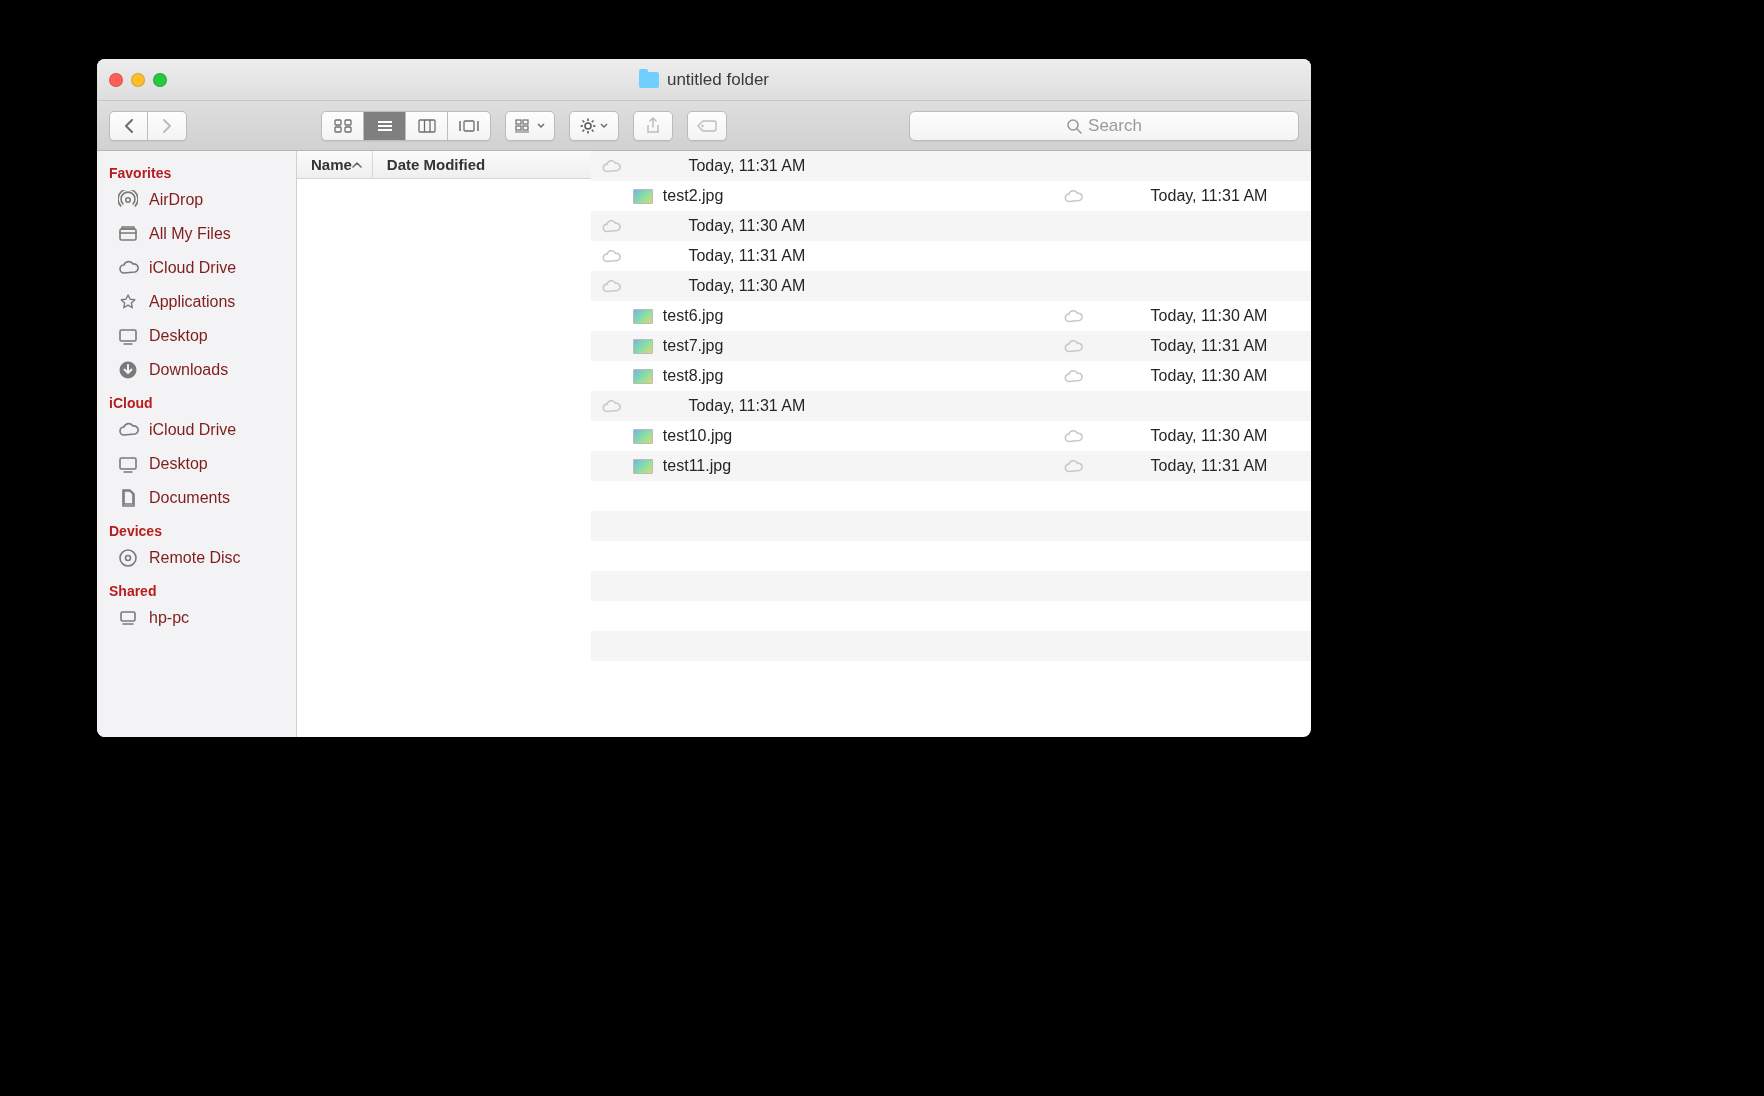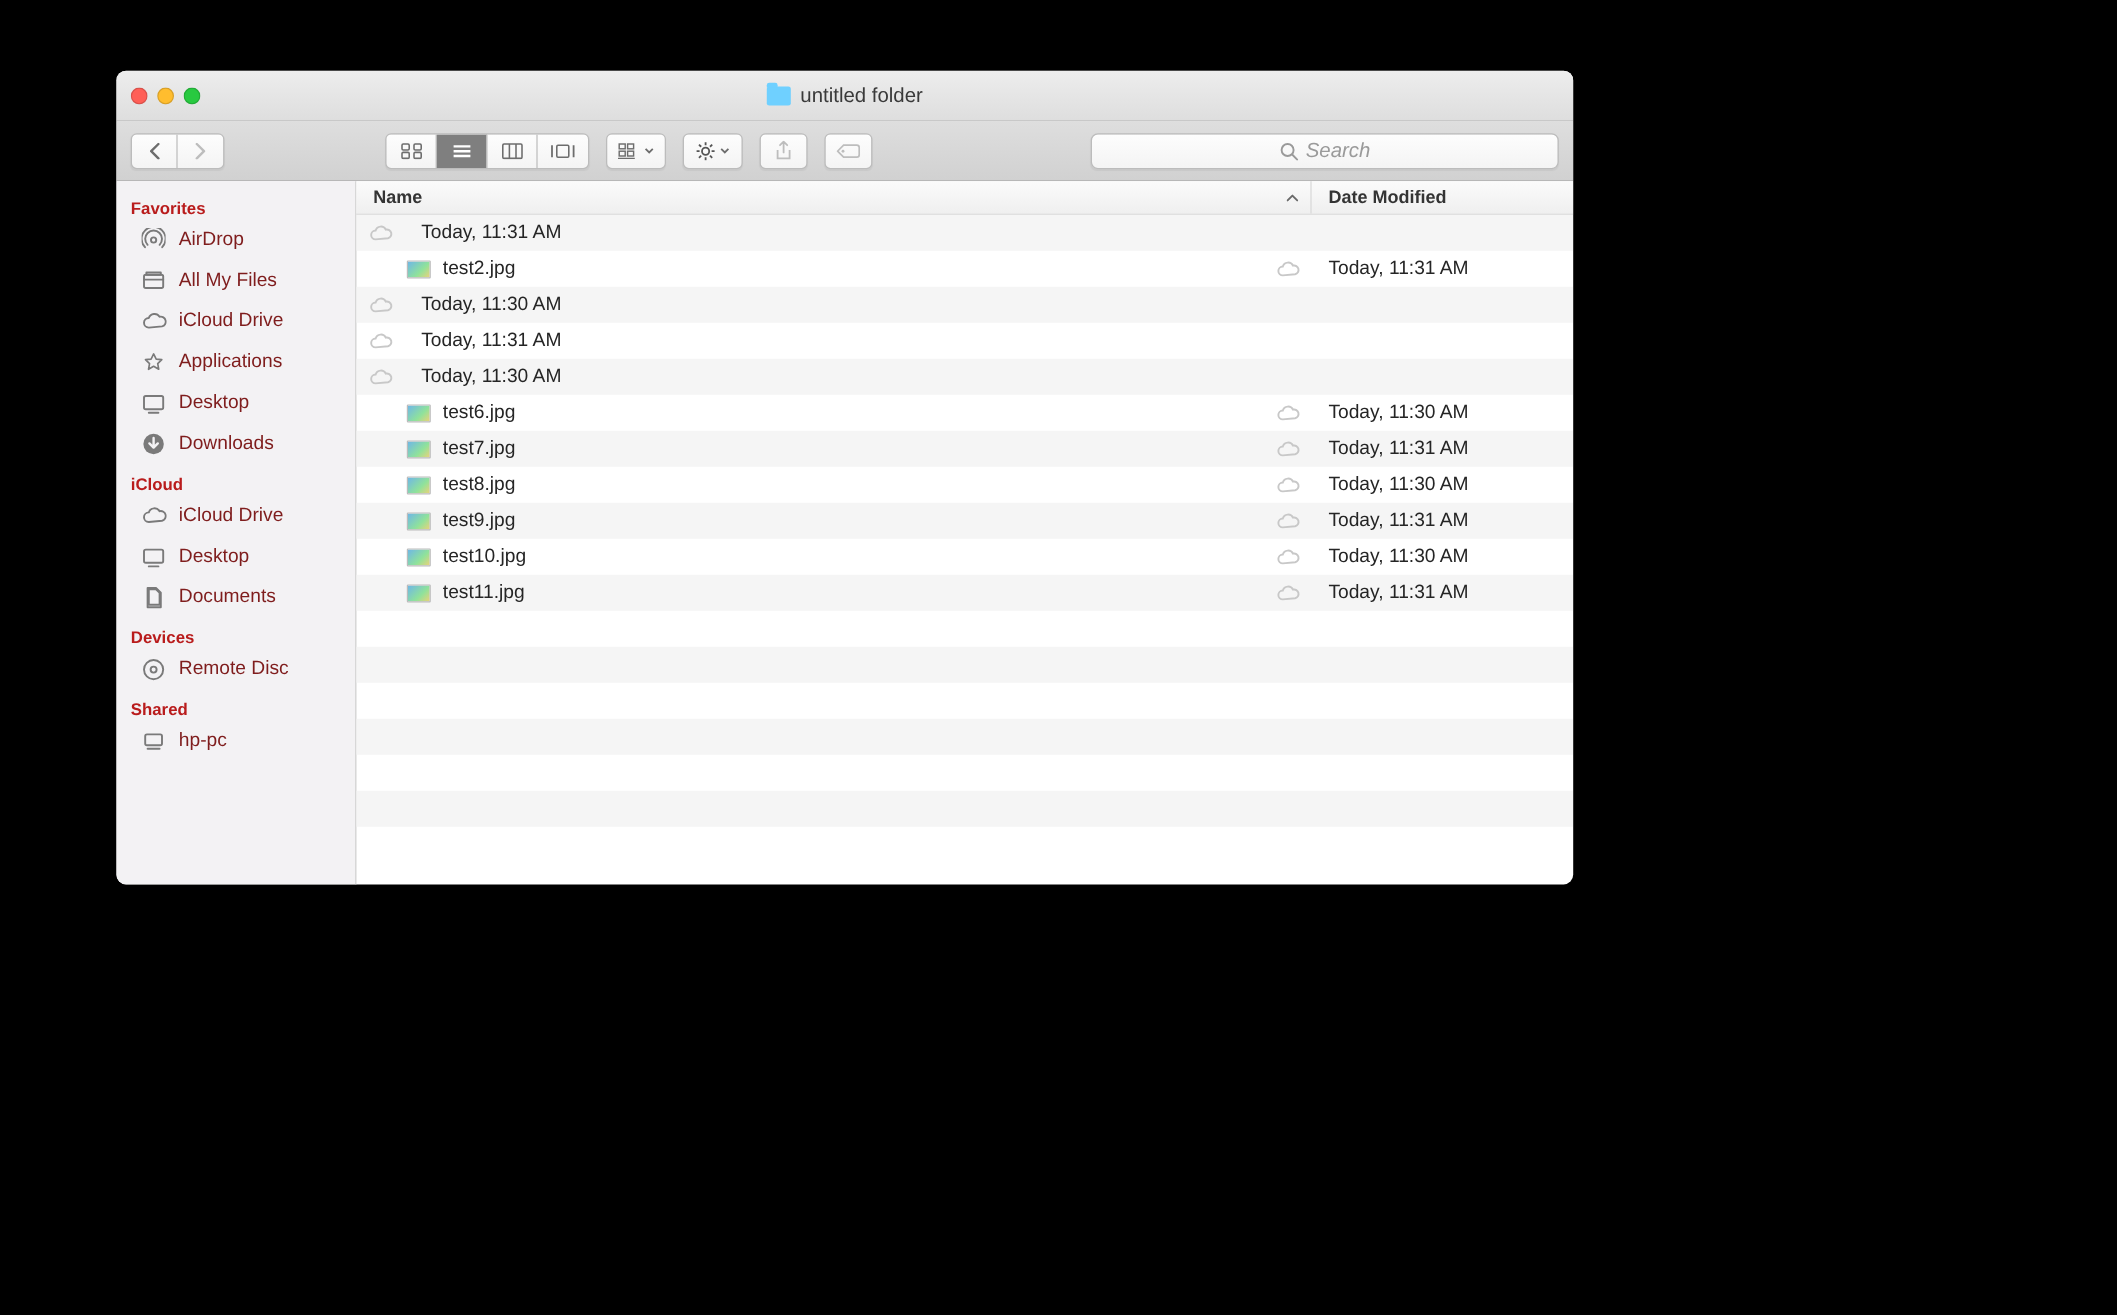--- a/index.html
+++ b/index.html
@@ -92,7 +92,6 @@
     align-items: center;
     justify-content: center;
     color:#555;
-    font-style:italic;
   }
   .seg { padding:0; overflow:hidden; }
   .seg .seg-btn {

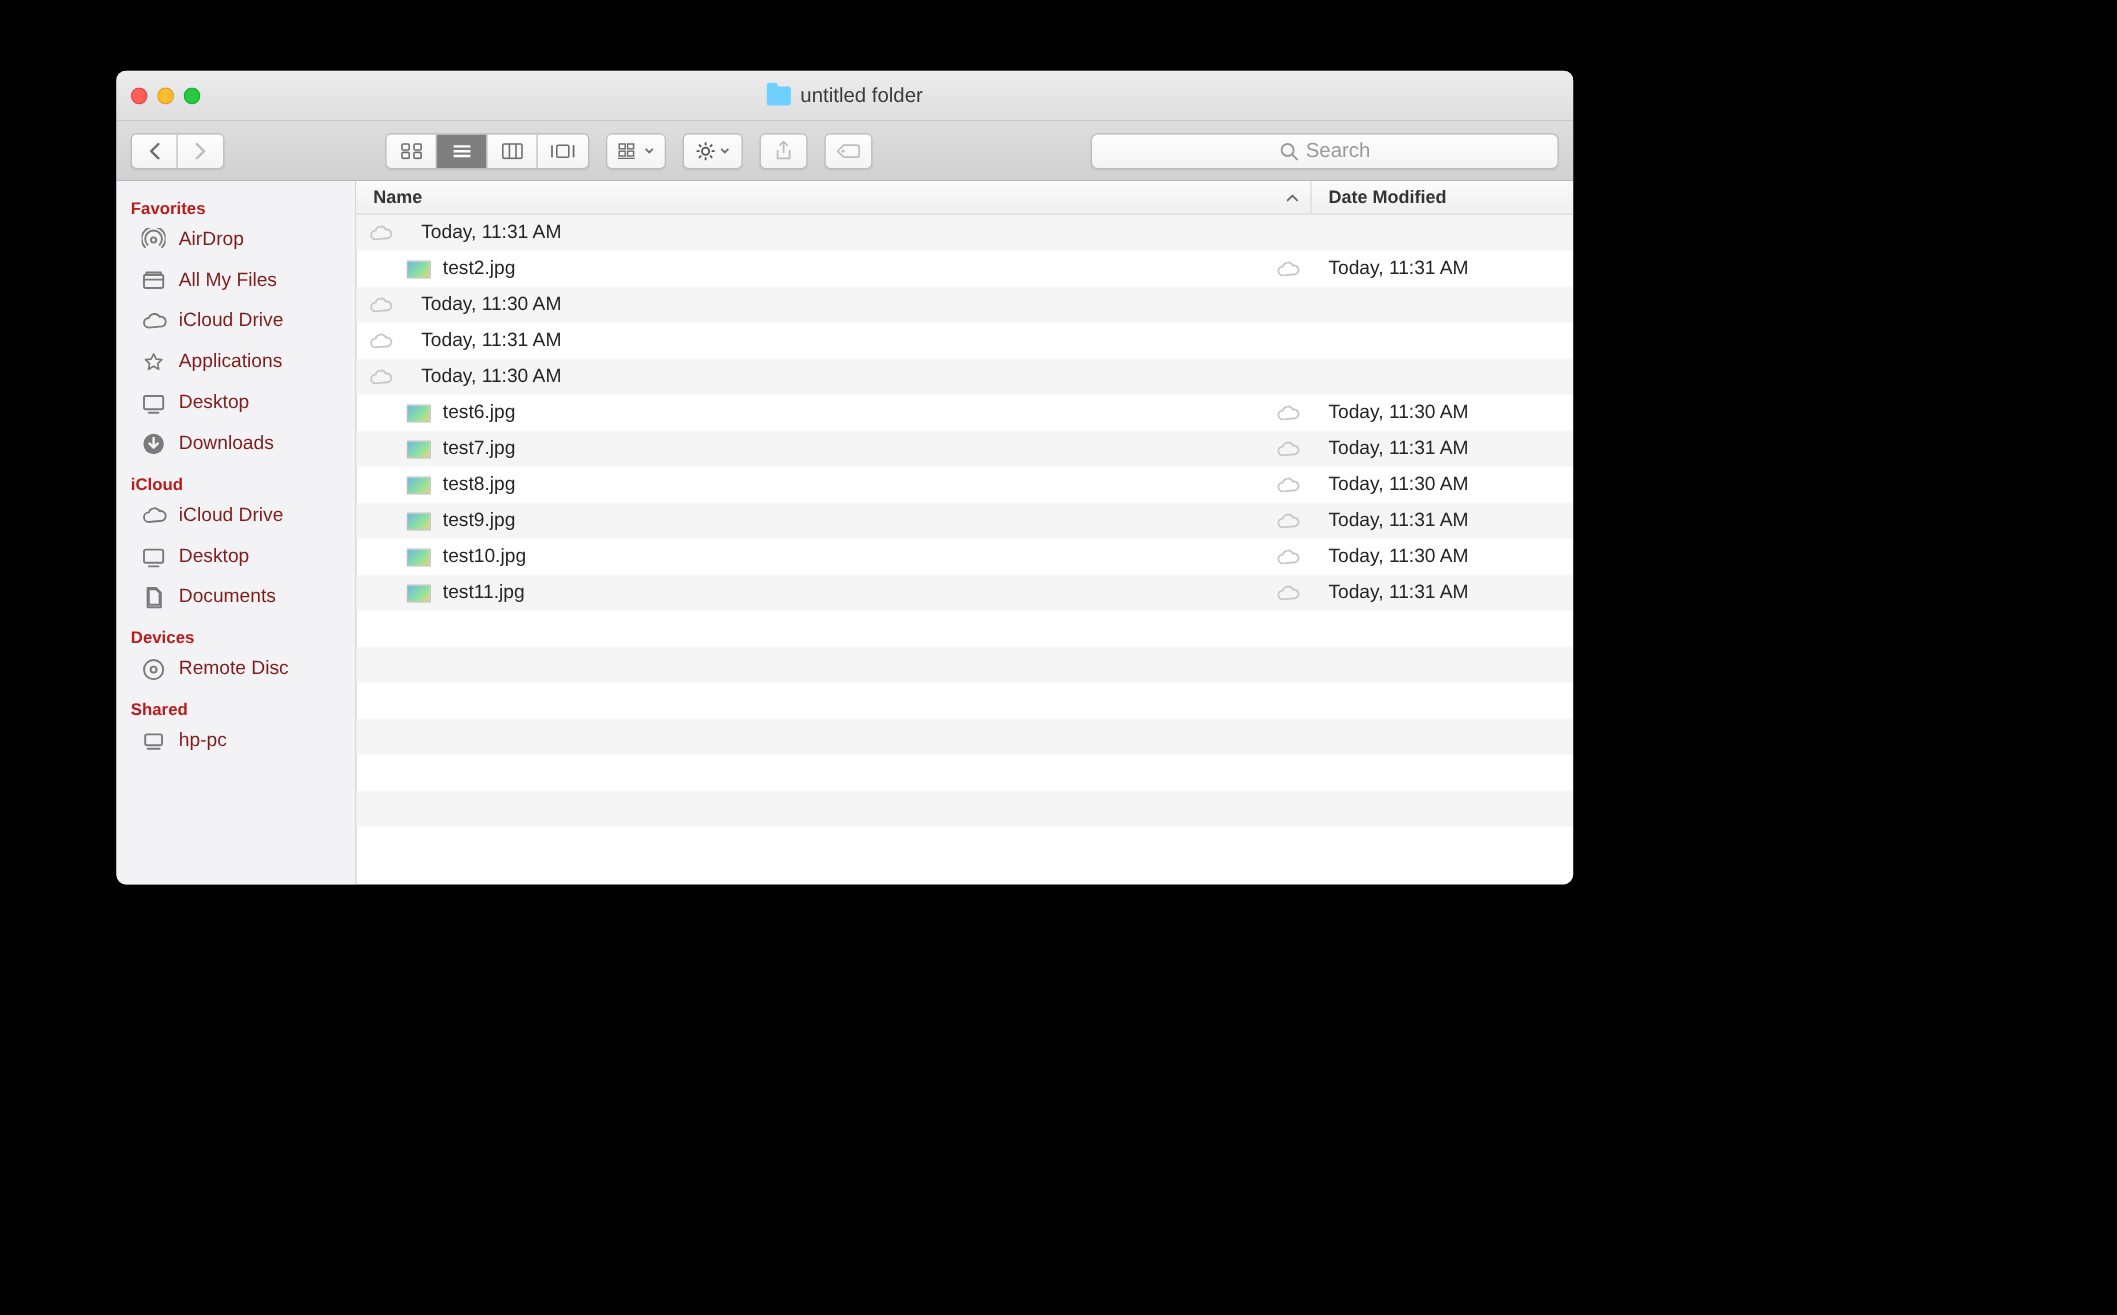--- a/index.html
+++ b/index.html
@@ -155,8 +155,9 @@
   .main {
     flex:1;
     display:flex;
-    flex-direction:column;
+    flex-direction:row;
     min-width:0;
+    text-align:center;
   }
   .col-header {
     height: 28px;

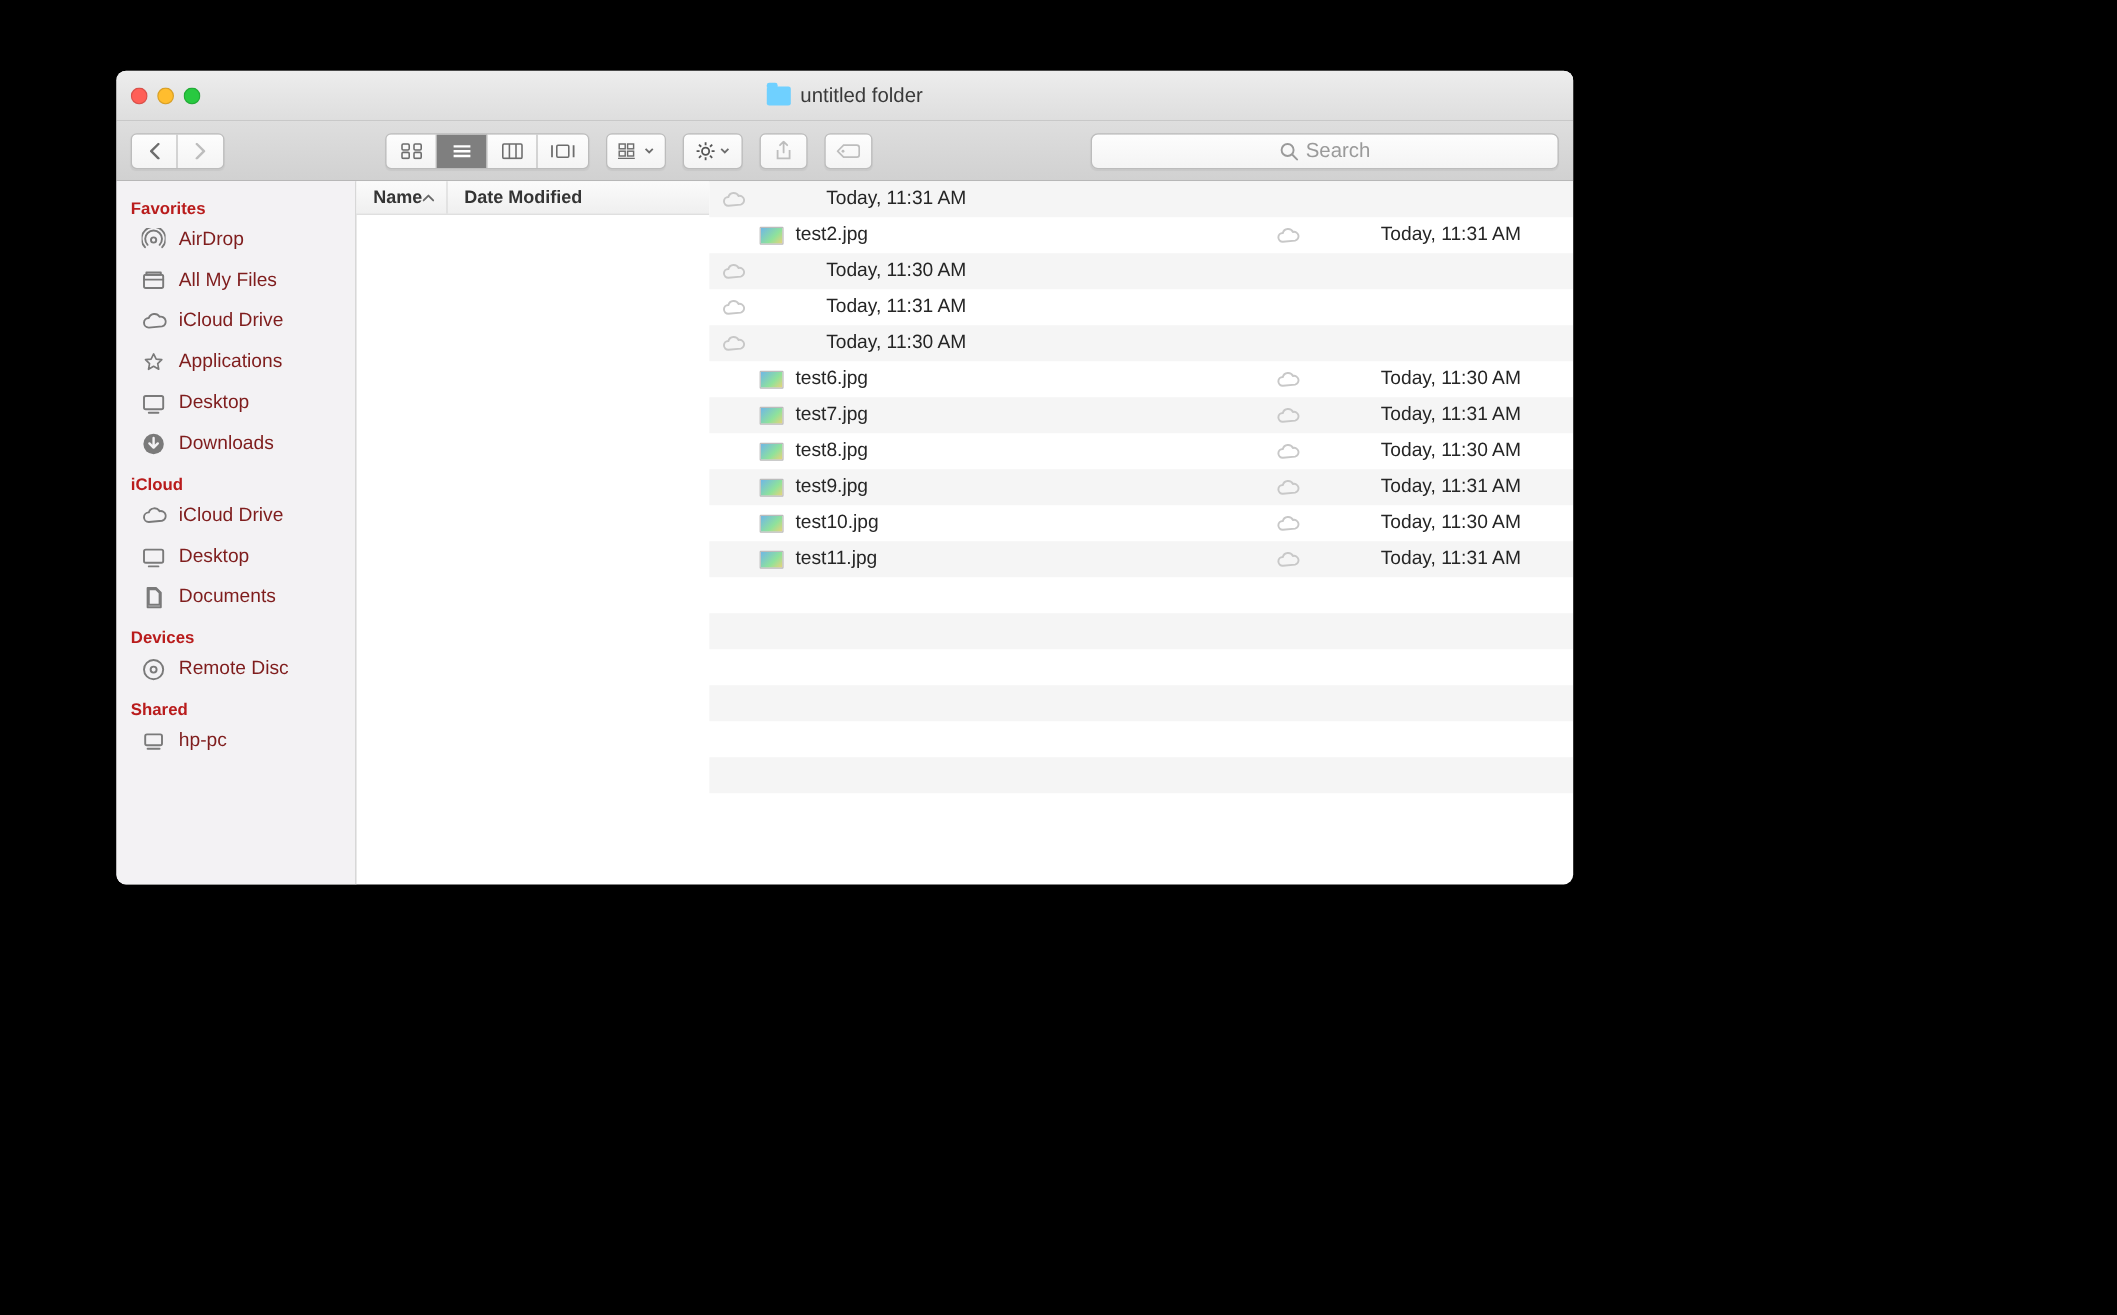--- a/index.html
+++ b/index.html
@@ -549,10 +549,6 @@
             <div class="date-cell">Today, 11:30 AM</div>
           </div>
           <div class="row">
-            <div class="name-cell">
-              <span class="thumb"></span>
-              <span>test9.jpg</span>
-            </div>
             <div class="cloud-cell">
               <svg width="22" height="15" viewBox="0 0 22 15">
                 <path d="M7 12.5 a3.7 3.7 0 0 1 0 -7.4 a4.6 4.6 0 0 1 8.5 -0.8 a3.7 3.7 0 0 1 1.8 7.2 z" fill="none" stroke="#c8c8c8" stroke-width="1.6"></path>

